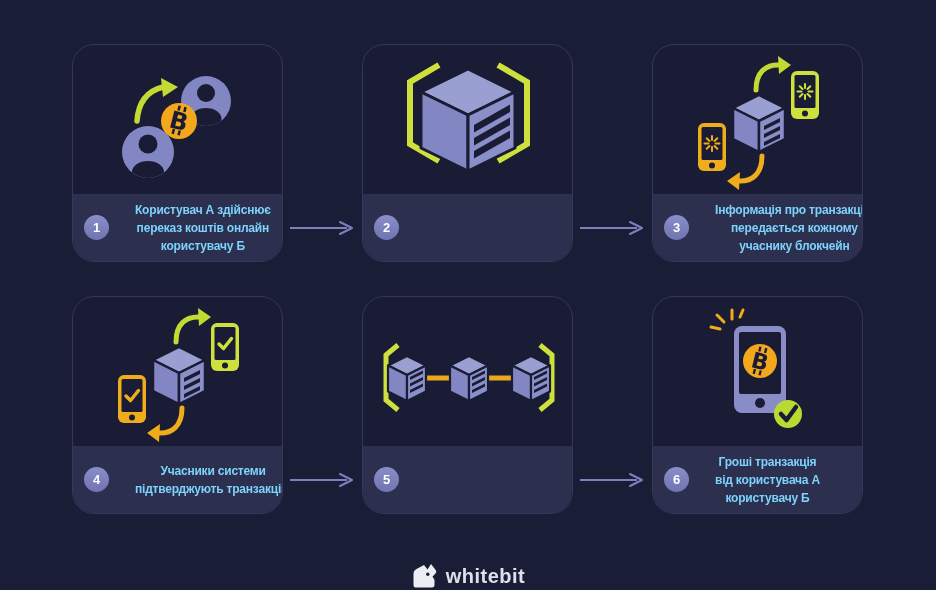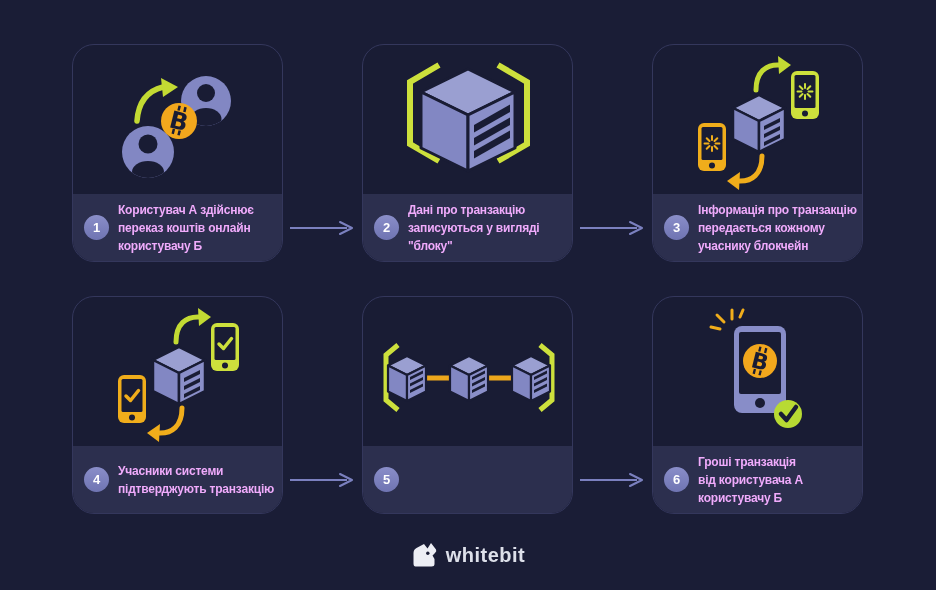--- a/index.html
+++ b/index.html
@@ -14,8 +14,8 @@
   .num{width:25px;height:25px;border-radius:50%;background:linear-gradient(180deg,#8a8ec9,#6f74b2);
        color:#fff;font-size:13px;font-weight:bold;display:flex;align-items:center;justify-content:center;
        flex-shrink:0;}
-  .txt{margin-left:9px;color:#f0abfc;font-size:12px;font-weight:bold;line-height:18px;
-       letter-spacing:-0.2px;white-space:pre;}
+  .txt{margin-left:26px;color:#7dd3fc;font-size:12px;font-weight:bold;line-height:18px;
+       letter-spacing:-0.2px;white-space:pre;text-align:center;}
   .flow-arrow{position:absolute;width:66px;height:16px;}
   .footer{position:absolute;left:0;top:541px;width:936px;display:flex;align-items:center;
           justify-content:center;gap:8px;}

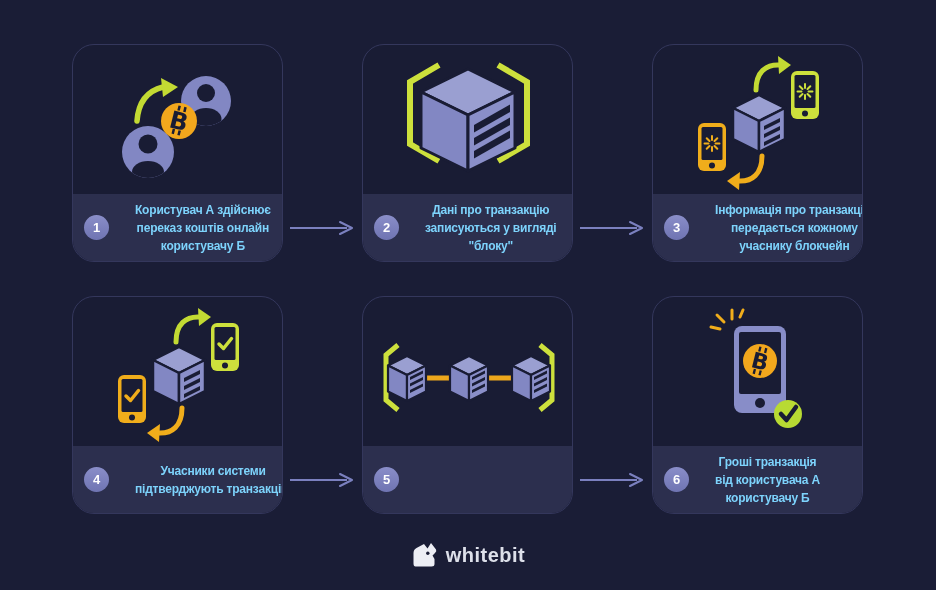--- a/index.html
+++ b/index.html
@@ -86,9 +86,6 @@
     </div>
     <div class="strip">
       <div class="num">2</div>
-      <div class="txt">Дані про транзакцію
-записуються у вигляді
-"блоку"</div>
     </div>
   </div>
 

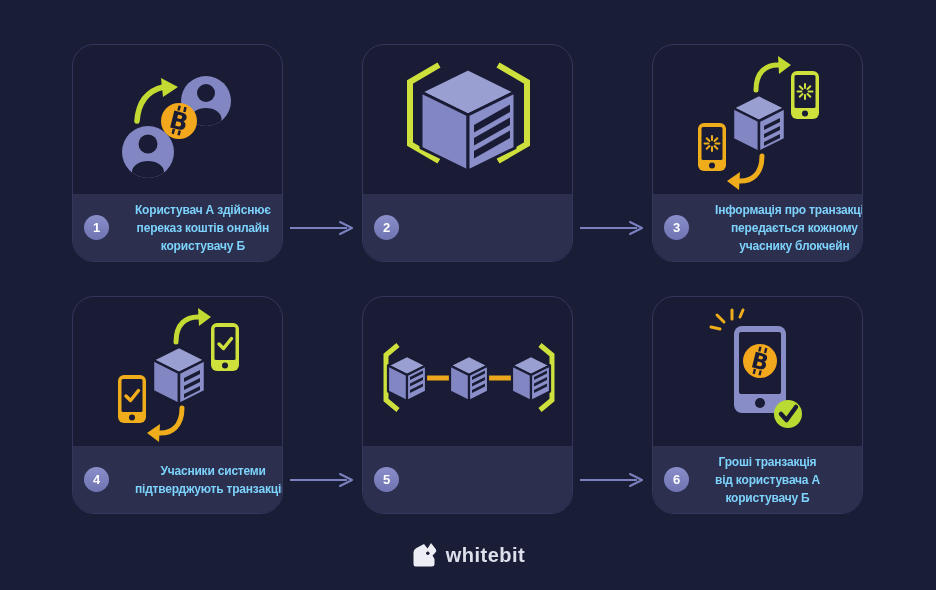--- a/index.html
+++ b/index.html
@@ -17,7 +17,7 @@
   .txt{margin-left:26px;color:#7dd3fc;font-size:12px;font-weight:bold;line-height:18px;
        letter-spacing:-0.2px;white-space:pre;text-align:center;}
   .flow-arrow{position:absolute;width:66px;height:16px;}
-  .footer{position:absolute;left:0;top:541px;width:936px;display:flex;align-items:center;
+  .footer{position:absolute;left:0;top:562px;width:936px;display:flex;align-items:center;
           justify-content:center;gap:8px;}
   .logo-text{color:#dde0ea;font-size:20px;font-weight:bold;letter-spacing:0.5px;}
 </style>

